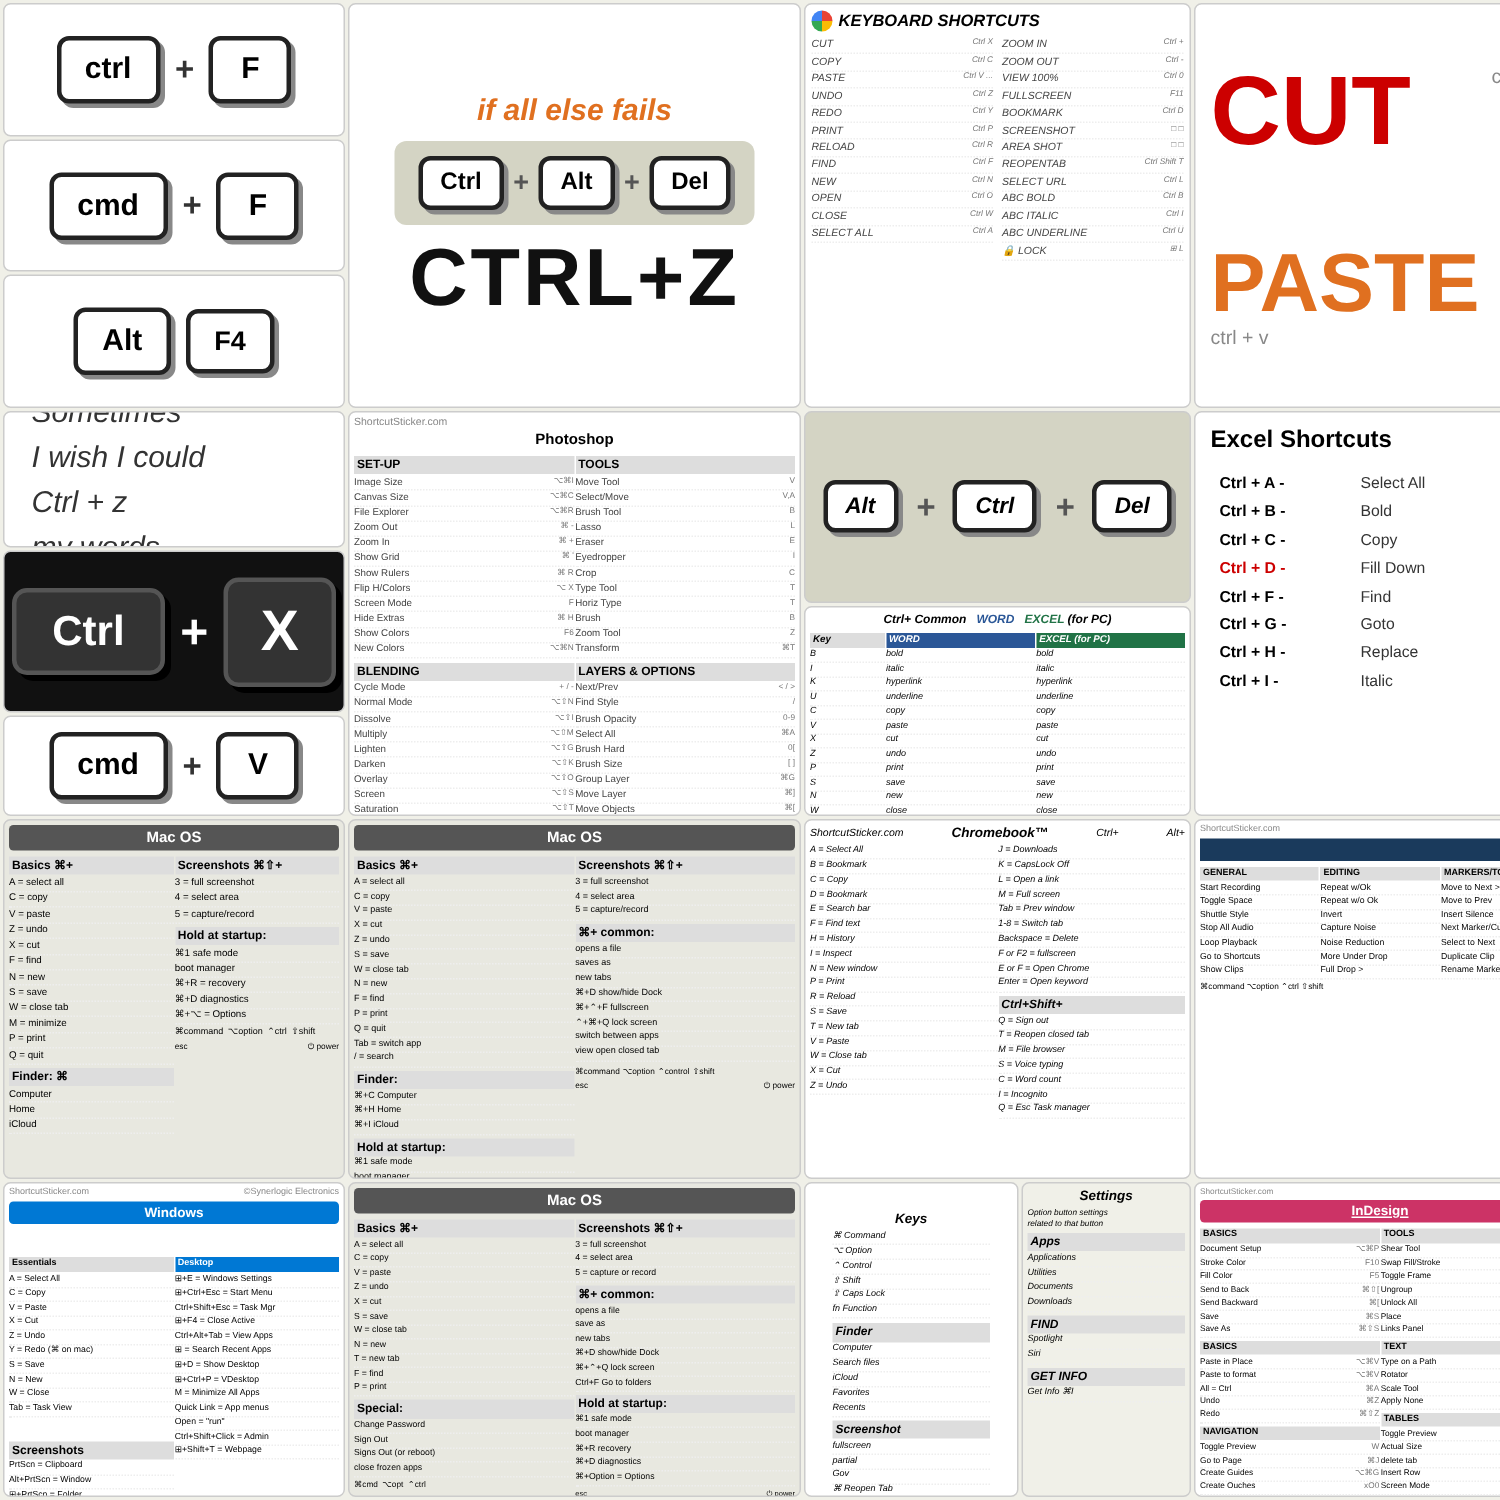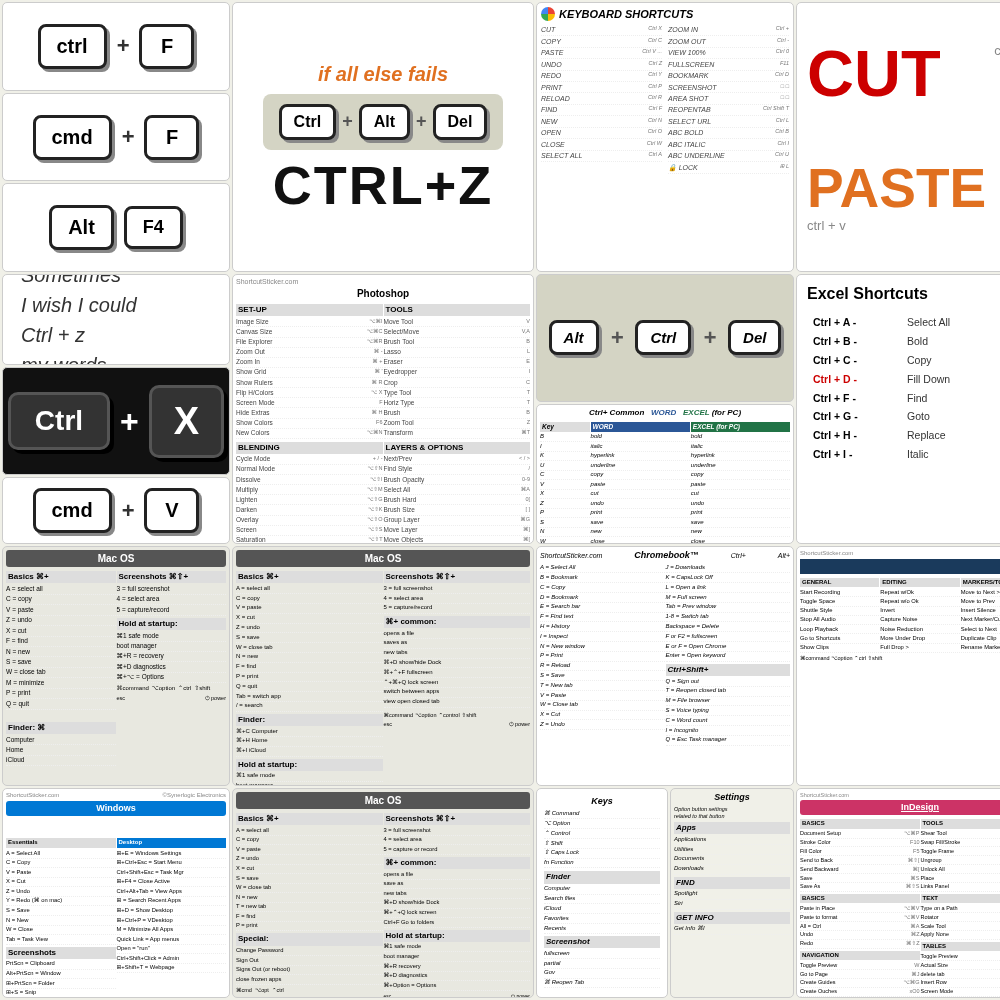--- a/index.html
+++ b/index.html
@@ -714,7 +714,7 @@
           <div class="shortcut-row">
               <span>Q = quit</span>
             </div>
-          <div class="sc-hdr" style="margin-top:12px;">Finder: ⌘</div>
+          <div class="sc-hdr" style="margin-top:2px;">Finder: ⌘</div>
           <div class="shortcut-row">
               <span>Computer</span>
             </div>

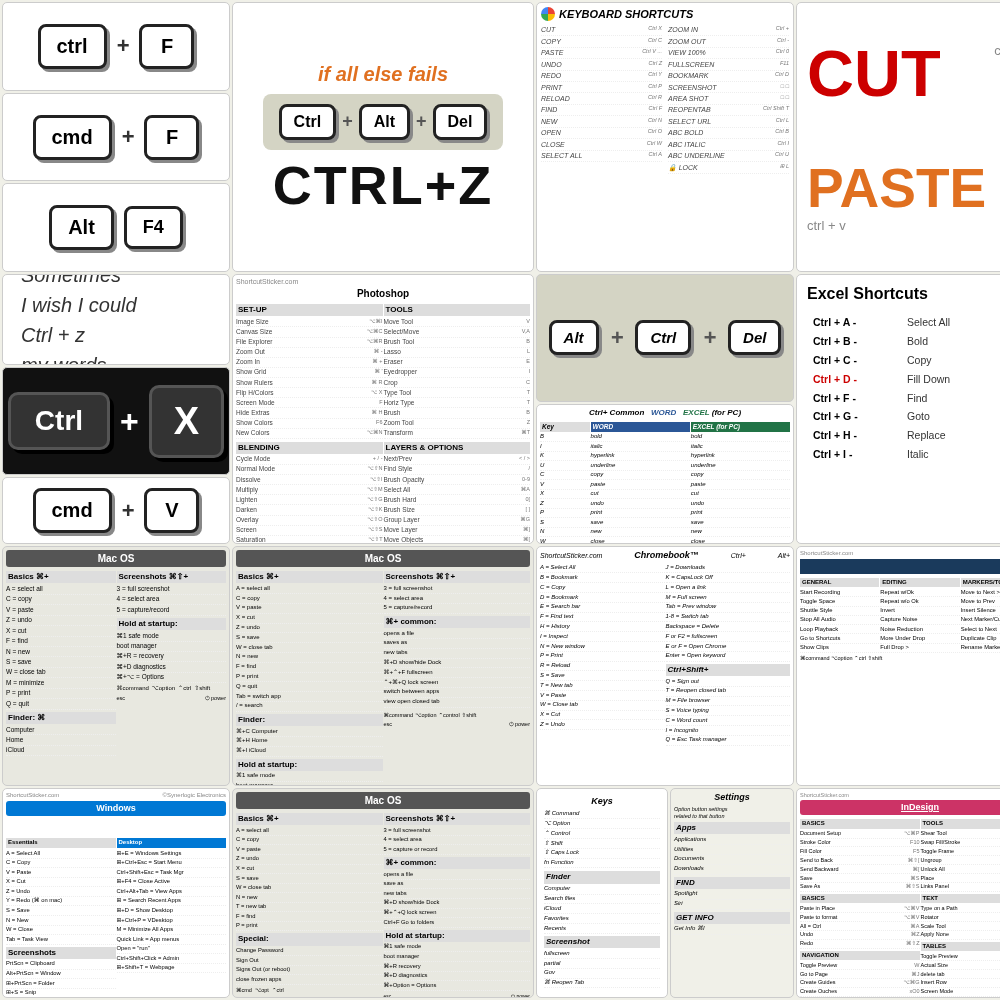--- a/index.html
+++ b/index.html
@@ -1299,7 +1299,7 @@
     </div>
 
     <div class="c3 h100" style="display:flex; gap:2px;">
-      <div class="crd" style="flex:1; padding:7px; font-size:6px; line-height:1.3; overflow:hidden;">
+      <div class="crd" style="flex:1; padding:18px; font-size:6px; line-height:1.3; overflow:hidden;">
         <div style="font-size:9px; font-weight:bold; text-align:center; margin-bottom:2px;">Keys</div>
         <div style="font-size:6px; margin-bottom:3px;">
           <div class="shortcut-row">

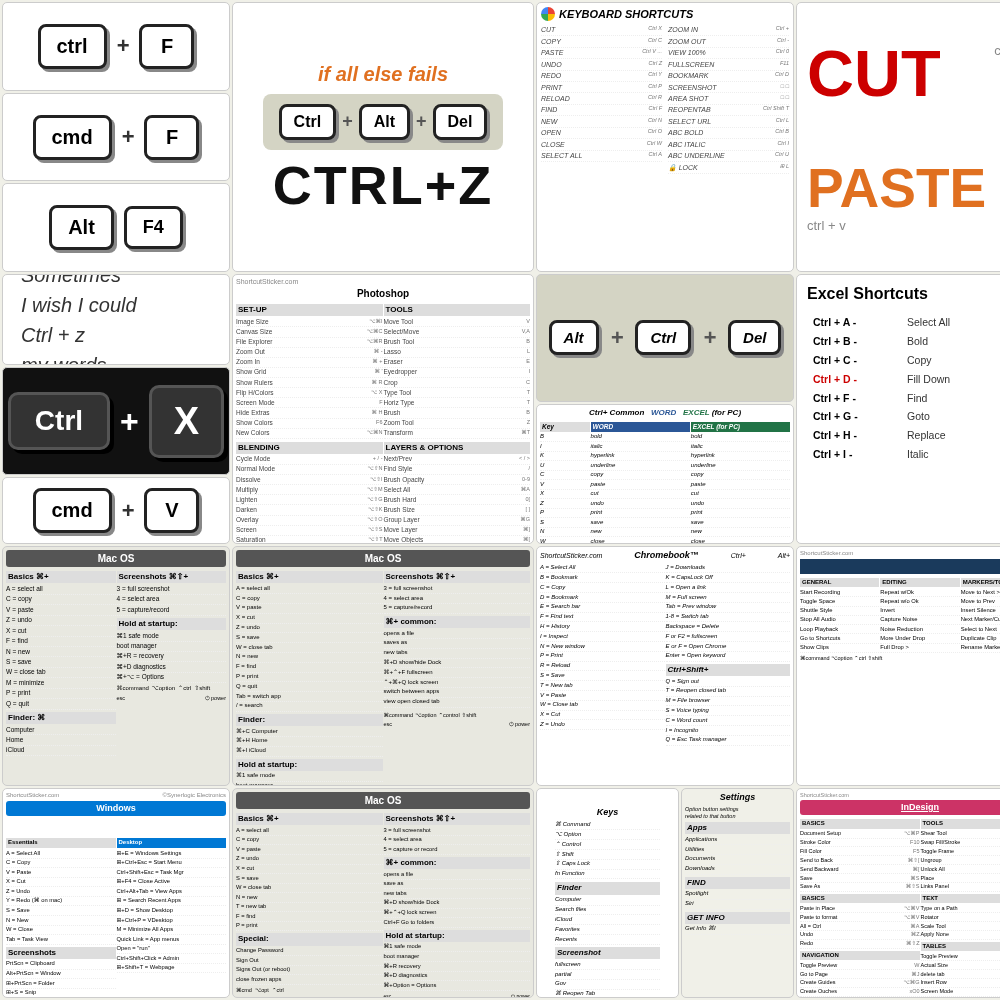--- a/index.html
+++ b/index.html
@@ -1128,7 +1128,7 @@
           <div class="shortcut-row">
               <span>Tab = Task View</span>
             </div>
-          <div class="sc-hdr" style="margin-top:2px;">Screenshots</div>
+          <div class="sc-hdr" style="margin-top:16px;">Screenshots</div>
           <div class="shortcut-row">
               <span>PrtScn = Clipboard</span>
             </div>

